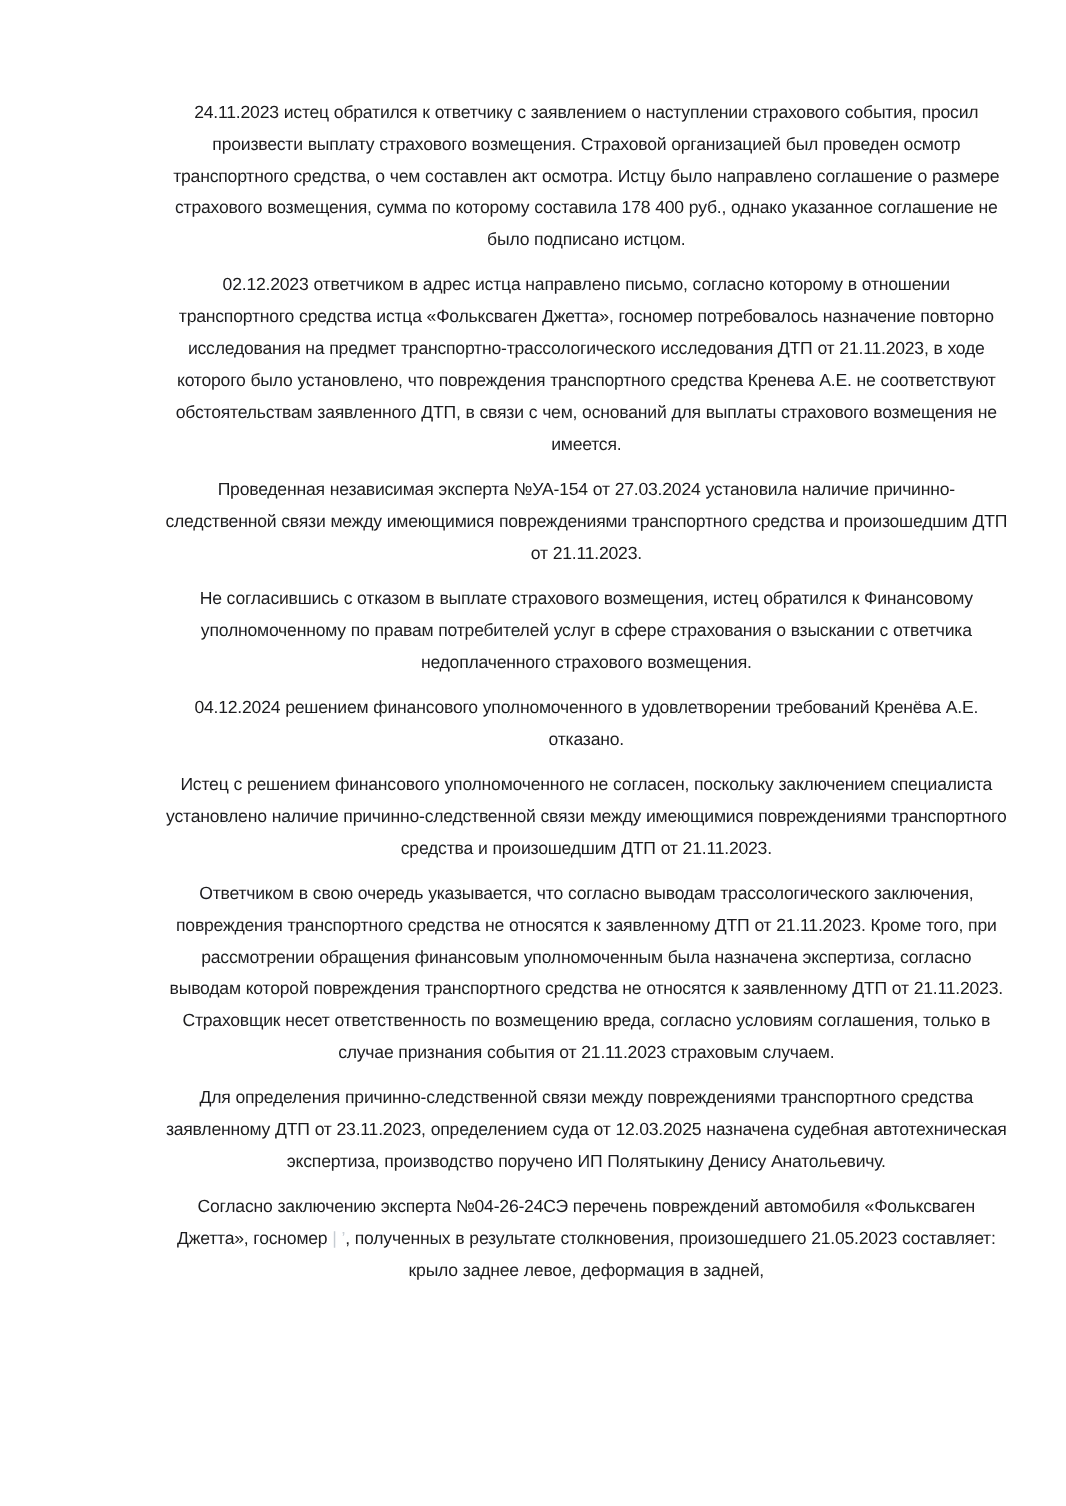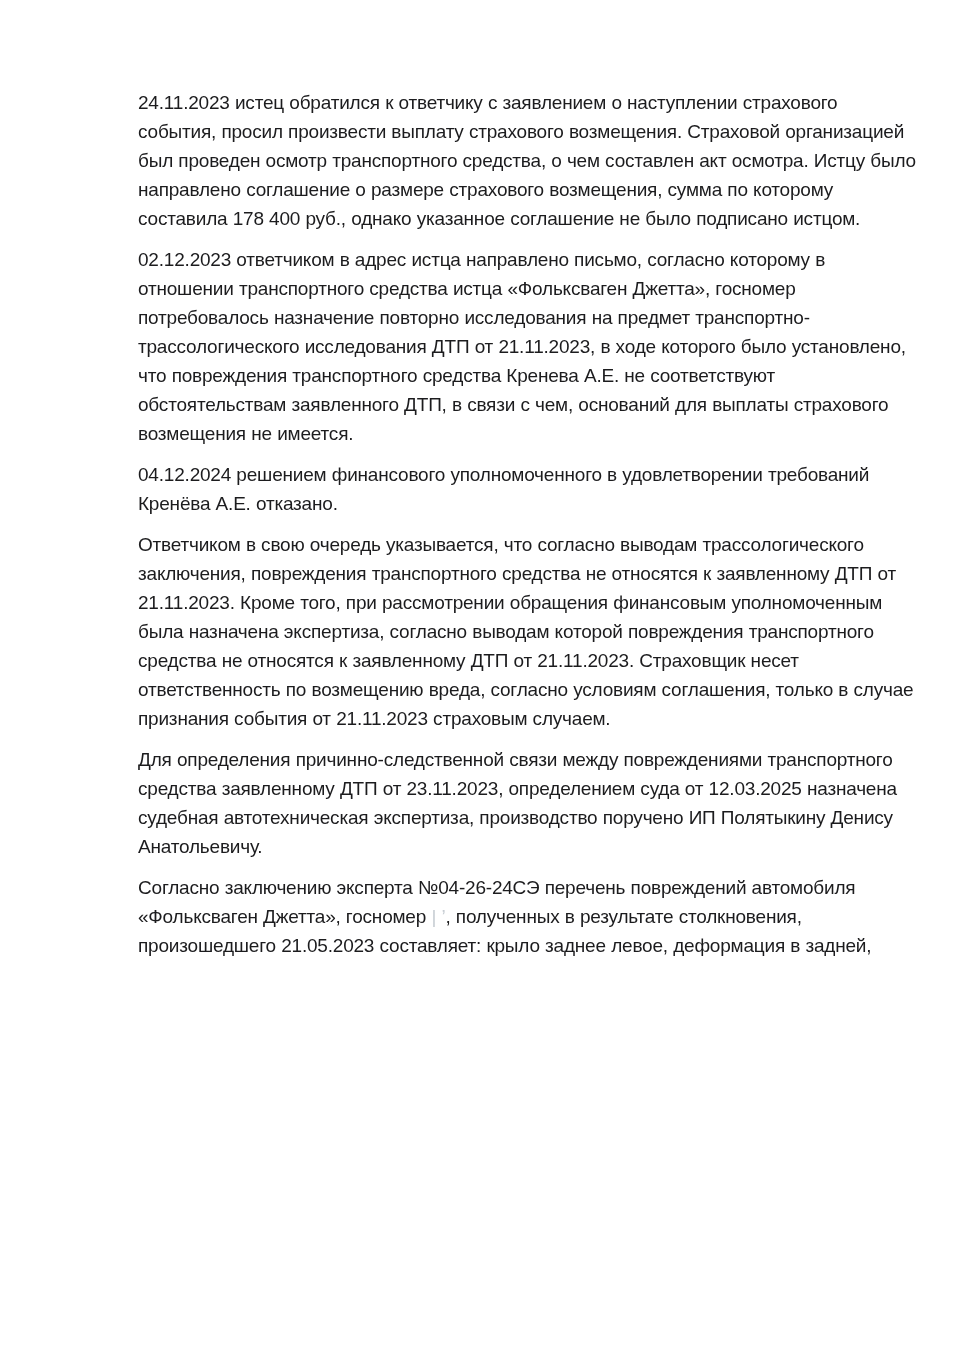--- a/index.html
+++ b/index.html
@@ -25,13 +25,13 @@
     width: 778px;
   }
   .para {
-    margin: 0 0 12px 0;
-    font-size: 19px;
+    margin: 0 0 12px 12px;
+    font-size: 16px;
     line-height: 29px;
     letter-spacing: -0.2px;
     color: #1c1c1e;
     font-weight: 400;
-    text-align: left;
+    text-align: center;
     word-spacing: 0.2px;
   }
   .para:last-child {

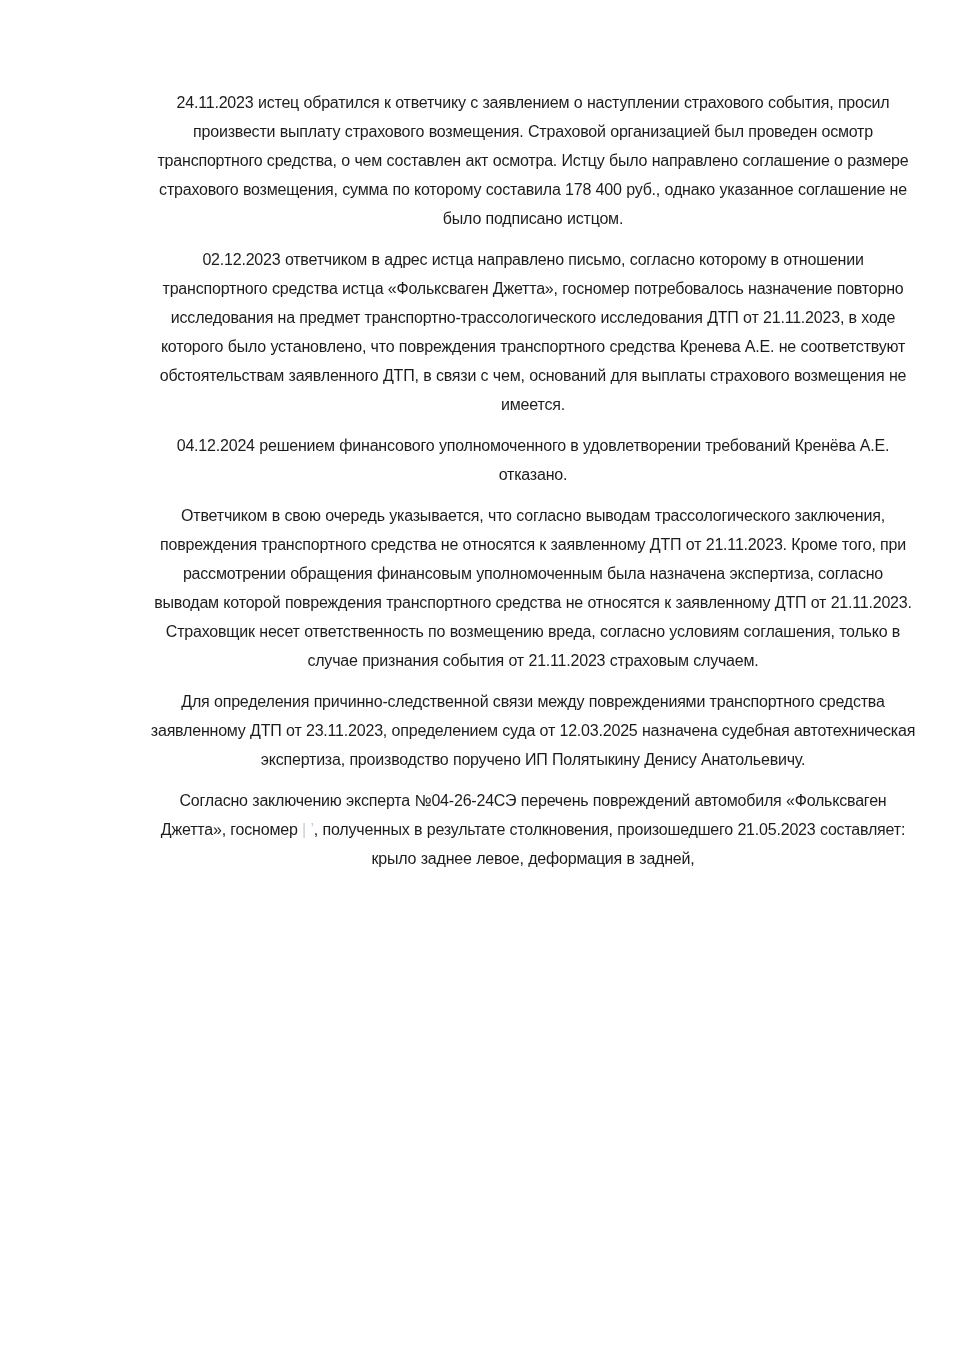--- a/index.html
+++ b/index.html
@@ -48,6 +48,7 @@
   <div class="doc-body" id="doc-body">
       <p class="para"><span>24.11.2023 истец обратился к ответчику с заявлением о наступлении страхового события, просил произвести выплату страхового возмещения. Страховой организацией был проведен осмотр транспортного средства, о чем составлен акт осмотра. Истцу было направлено соглашение о размере страхового возмещения, сумма по которому составила 178 400 руб., однако указанное соглашение не было подписано истцом.</span></p>
       <p class="para"><span>02.12.2023 ответчиком в адрес истца направлено письмо, согласно которому в отношении транспортного средства истца «Фольксваген Джетта», госномер потребовалось назначение повторно исследования на предмет транспортно-трассологического исследования ДТП от 21.11.2023, в ходе которого было установлено, что повреждения транспортного средства Кренева А.Е. не соответствуют обстоятельствам заявленного ДТП, в связи с чем, оснований для выплаты страхового возмещения не имеется.</span></p>
+      <p class="para"><span>Проведенная независимая эксперта №УА-154 от 27.03.2024 установила наличие причинно-следственной связи между имеющимися повреждениями транспортного средства и произошедшим ДТП от 21.11.2023.</span></p>
       <p class="para"><span>04.12.2024 решением финансового уполномоченного в удовлетворении требований Кренёва А.Е. отказано.</span></p>
       <p class="para"><span>Ответчиком в свою очередь указывается, что согласно выводам трассологического заключения, повреждения транспортного средства не относятся к заявленному ДТП от 21.11.2023. Кроме того, при рассмотрении обращения финансовым уполномоченным была назначена экспертиза, согласно выводам которой повреждения транспортного средства не относятся к заявленному ДТП от 21.11.2023. Страховщик несет ответственность по возмещению вреда, согласно условиям соглашения, только в случае признания события от 21.11.2023 страховым случаем.</span></p>
       <p class="para"><span>Для определения причинно-следственной связи между повреждениями транспортного средства заявленному ДТП от 23.11.2023, определением суда от 12.03.2025 назначена судебная автотехническая экспертиза, производство поручено ИП Полятыкину Денису Анатольевичу.</span></p>

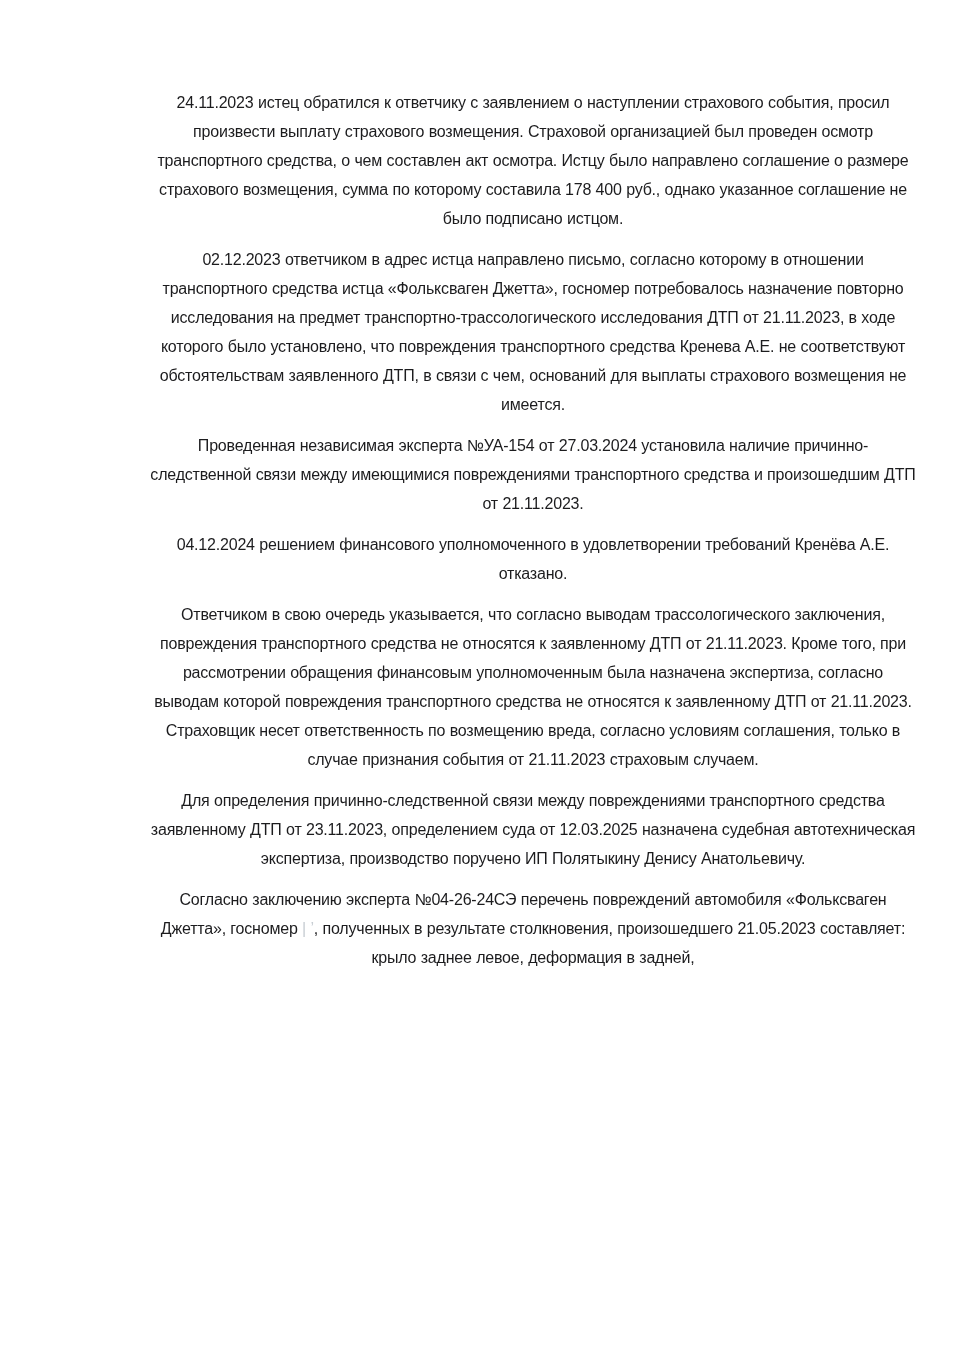--- a/index.html
+++ b/index.html
@@ -49,6 +49,7 @@
       <p class="para"><span>24.11.2023 истец обратился к ответчику с заявлением о наступлении страхового события, просил произвести выплату страхового возмещения. Страховой организацией был проведен осмотр транспортного средства, о чем составлен акт осмотра. Истцу было направлено соглашение о размере страхового возмещения, сумма по которому составила 178 400 руб., однако указанное соглашение не было подписано истцом.</span></p>
       <p class="para"><span>02.12.2023 ответчиком в адрес истца направлено письмо, согласно которому в отношении транспортного средства истца «Фольксваген Джетта», госномер потребовалось назначение повторно исследования на предмет транспортно-трассологического исследования ДТП от 21.11.2023, в ходе которого было установлено, что повреждения транспортного средства Кренева А.Е. не соответствуют обстоятельствам заявленного ДТП, в связи с чем, оснований для выплаты страхового возмещения не имеется.</span></p>
       <p class="para"><span>Проведенная независимая эксперта №УА-154 от 27.03.2024 установила наличие причинно-следственной связи между имеющимися повреждениями транспортного средства и произошедшим ДТП от 21.11.2023.</span></p>
+      <p class="para"><span>Не согласившись с отказом в выплате страхового возмещения, истец обратился к Финансовому уполномоченному по правам потребителей услуг в сфере страхования о взыскании с ответчика недоплаченного страхового возмещения.</span></p>
       <p class="para"><span>04.12.2024 решением финансового уполномоченного в удовлетворении требований Кренёва А.Е. отказано.</span></p>
       <p class="para"><span>Ответчиком в свою очередь указывается, что согласно выводам трассологического заключения, повреждения транспортного средства не относятся к заявленному ДТП от 21.11.2023. Кроме того, при рассмотрении обращения финансовым уполномоченным была назначена экспертиза, согласно выводам которой повреждения транспортного средства не относятся к заявленному ДТП от 21.11.2023. Страховщик несет ответственность по возмещению вреда, согласно условиям соглашения, только в случае признания события от 21.11.2023 страховым случаем.</span></p>
       <p class="para"><span>Для определения причинно-следственной связи между повреждениями транспортного средства заявленному ДТП от 23.11.2023, определением суда от 12.03.2025 назначена судебная автотехническая экспертиза, производство поручено ИП Полятыкину Денису Анатольевичу.</span></p>

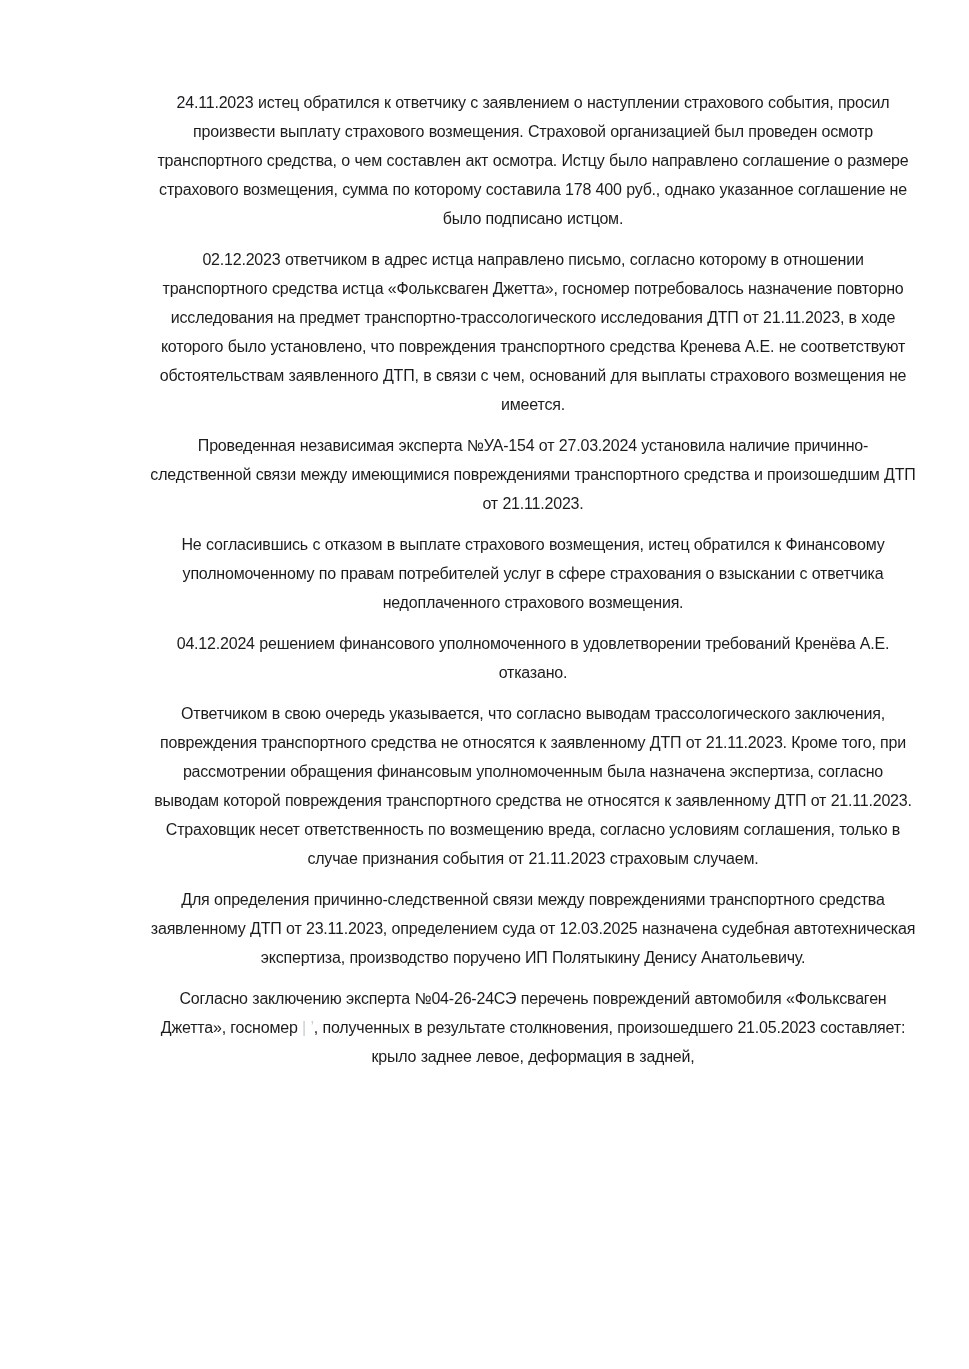--- a/index.html
+++ b/index.html
@@ -51,6 +51,7 @@
       <p class="para"><span>Проведенная независимая эксперта №УА-154 от 27.03.2024 установила наличие причинно-следственной связи между имеющимися повреждениями транспортного средства и произошедшим ДТП от 21.11.2023.</span></p>
       <p class="para"><span>Не согласившись с отказом в выплате страхового возмещения, истец обратился к Финансовому уполномоченному по правам потребителей услуг в сфере страхования о взыскании с ответчика недоплаченного страхового возмещения.</span></p>
       <p class="para"><span>04.12.2024 решением финансового уполномоченного в удовлетворении требований Кренёва А.Е. отказано.</span></p>
+      <p class="para"><span>Истец с решением финансового уполномоченного не согласен, поскольку заключением специалиста установлено наличие причинно-следственной связи между имеющимися повреждениями транспортного средства и произошедшим ДТП от 21.11.2023.</span></p>
       <p class="para"><span>Ответчиком в свою очередь указывается, что согласно выводам трассологического заключения, повреждения транспортного средства не относятся к заявленному ДТП от 21.11.2023. Кроме того, при рассмотрении обращения финансовым уполномоченным была назначена экспертиза, согласно выводам которой повреждения транспортного средства не относятся к заявленному ДТП от 21.11.2023. Страховщик несет ответственность по возмещению вреда, согласно условиям соглашения, только в случае признания события от 21.11.2023 страховым случаем.</span></p>
       <p class="para"><span>Для определения причинно-следственной связи между повреждениями транспортного средства заявленному ДТП от 23.11.2023, определением суда от 12.03.2025 назначена судебная автотехническая экспертиза, производство поручено ИП Полятыкину Денису Анатольевичу.</span></p>
       <p class="para"><span>Согласно заключению эксперта №04-26-24СЭ перечень повреждений автомобиля «Фольксваген Джетта», госномер </span><span class="redacted">| ’</span><span>, полученных в результате столкновения, произошедшего 21.05.2023 составляет: крыло заднее левое, деформация в задней,</span></p>

